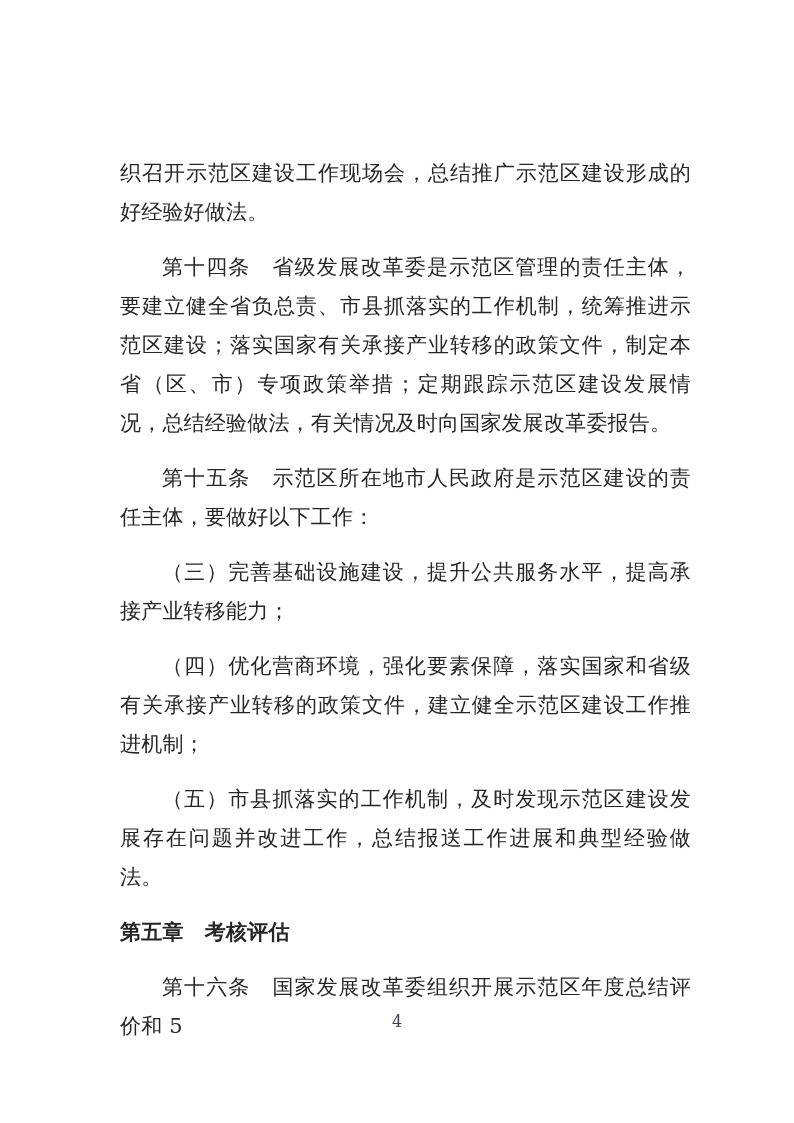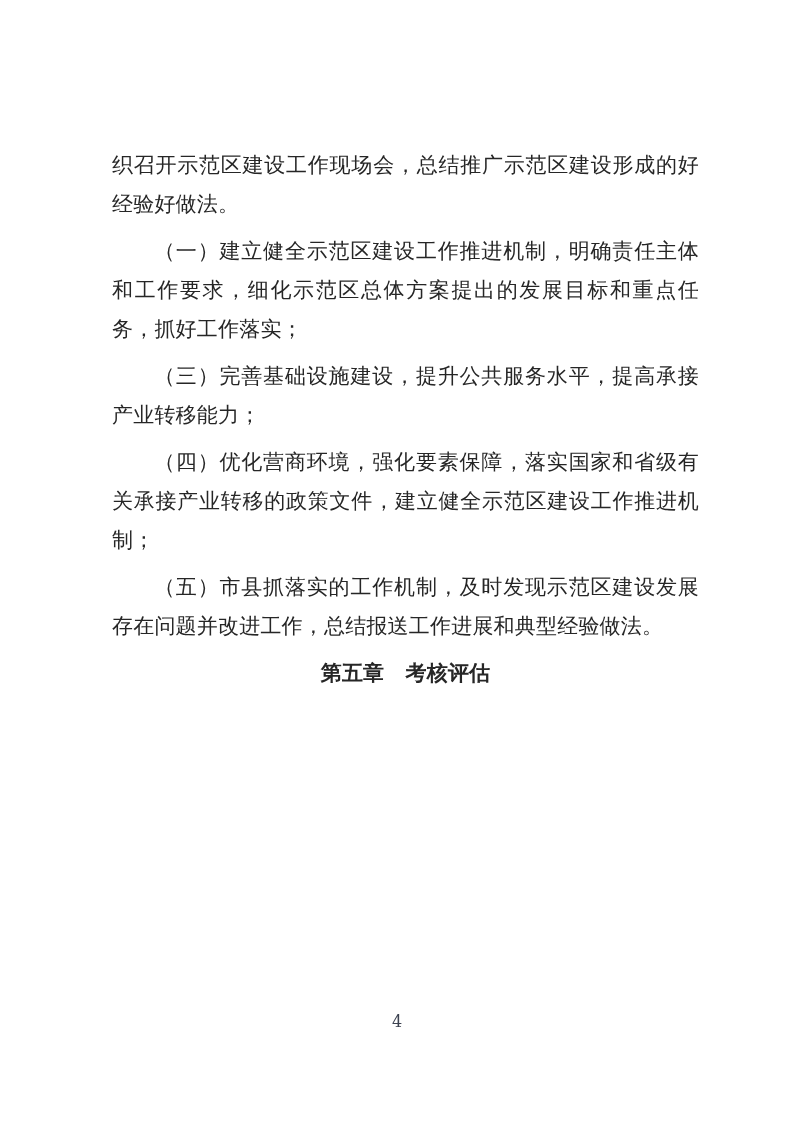--- a/index.html
+++ b/index.html
@@ -35,7 +35,7 @@
     letter-spacing: 0.2px;
   }
   .content p, .content h2 {
-    margin: 8px;
+    margin: 16px;
     padding: 0;
   }
   .para {

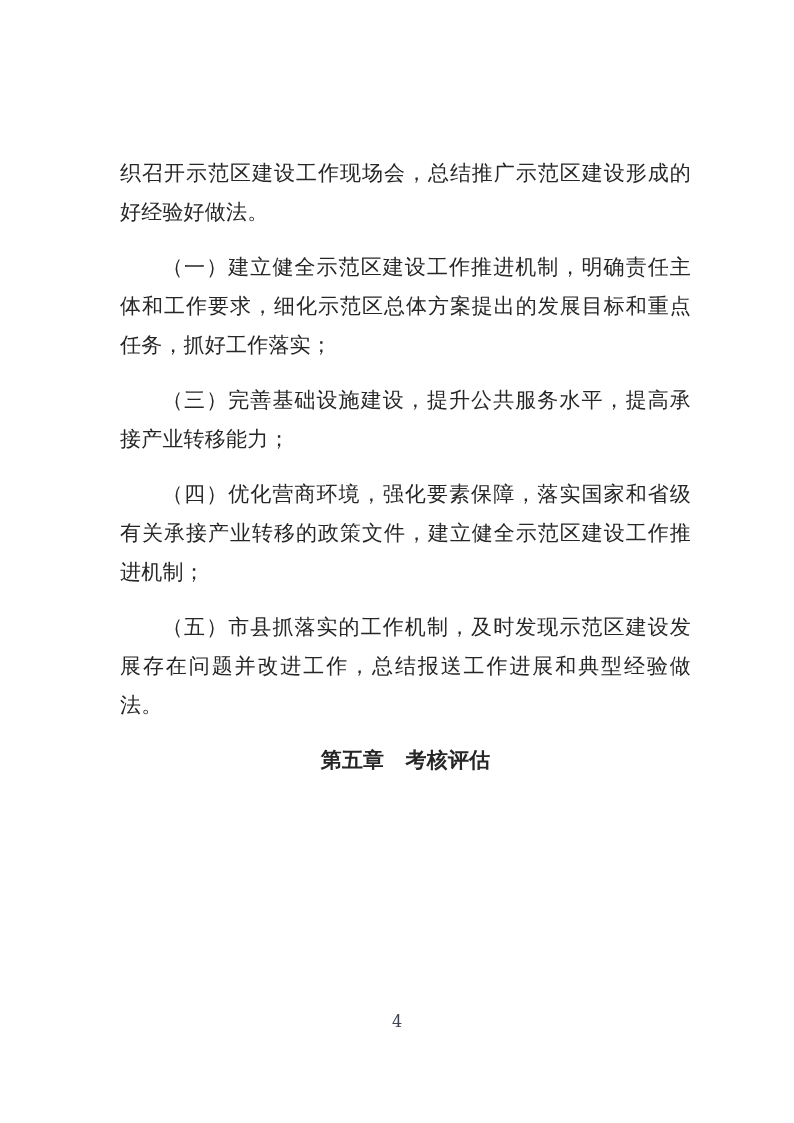--- a/index.html
+++ b/index.html
@@ -71,6 +71,7 @@
 <div class="page">
   <div class="content">
     <p class="para">织召开示范区建设工作现场会，总结推广示范区建设形成的好经验好做法。</p>
+    <p class="para indent">第十四条　省级发展改革委是示范区管理的责任主体，要建立健全省负总责、市县抓落实的工作机制，统筹推进示范区建设；落实国家有关承接产业转移的政策文件，制定本省（区、市）专项政策举措；定期跟踪示范区建设发展情况，总结经验做法，有关情况及时向国家发展改革委报告。</p>
     <p class="para indent">（一）建立健全示范区建设工作推进机制，明确责任主体和工作要求，细化示范区总体方案提出的发展目标和重点任务，抓好工作落实；</p>
     <p class="para indent">（三）完善基础设施建设，提升公共服务水平，提高承接产业转移能力；</p>
     <p class="para indent">（四）优化营商环境，强化要素保障，落实国家和省级有关承接产业转移的政策文件，建立健全示范区建设工作推进机制；</p>

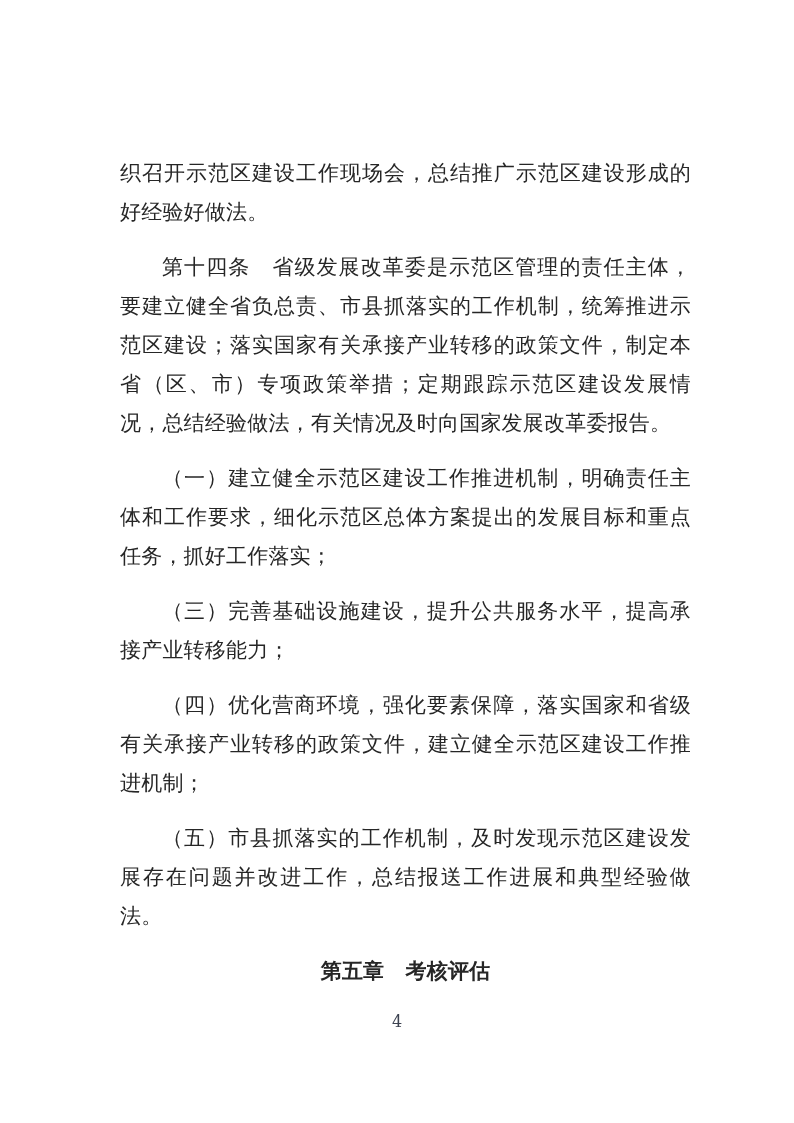--- a/index.html
+++ b/index.html
@@ -72,6 +72,7 @@
   <div class="content">
     <p class="para">织召开示范区建设工作现场会，总结推广示范区建设形成的好经验好做法。</p>
     <p class="para indent">第十四条　省级发展改革委是示范区管理的责任主体，要建立健全省负总责、市县抓落实的工作机制，统筹推进示范区建设；落实国家有关承接产业转移的政策文件，制定本省（区、市）专项政策举措；定期跟踪示范区建设发展情况，总结经验做法，有关情况及时向国家发展改革委报告。</p>
+    <p class="para indent">第十五条　示范区所在地市人民政府是示范区建设的责任主体，要做好以下工作：</p>
     <p class="para indent">（一）建立健全示范区建设工作推进机制，明确责任主体和工作要求，细化示范区总体方案提出的发展目标和重点任务，抓好工作落实；</p>
     <p class="para indent">（三）完善基础设施建设，提升公共服务水平，提高承接产业转移能力；</p>
     <p class="para indent">（四）优化营商环境，强化要素保障，落实国家和省级有关承接产业转移的政策文件，建立健全示范区建设工作推进机制；</p>

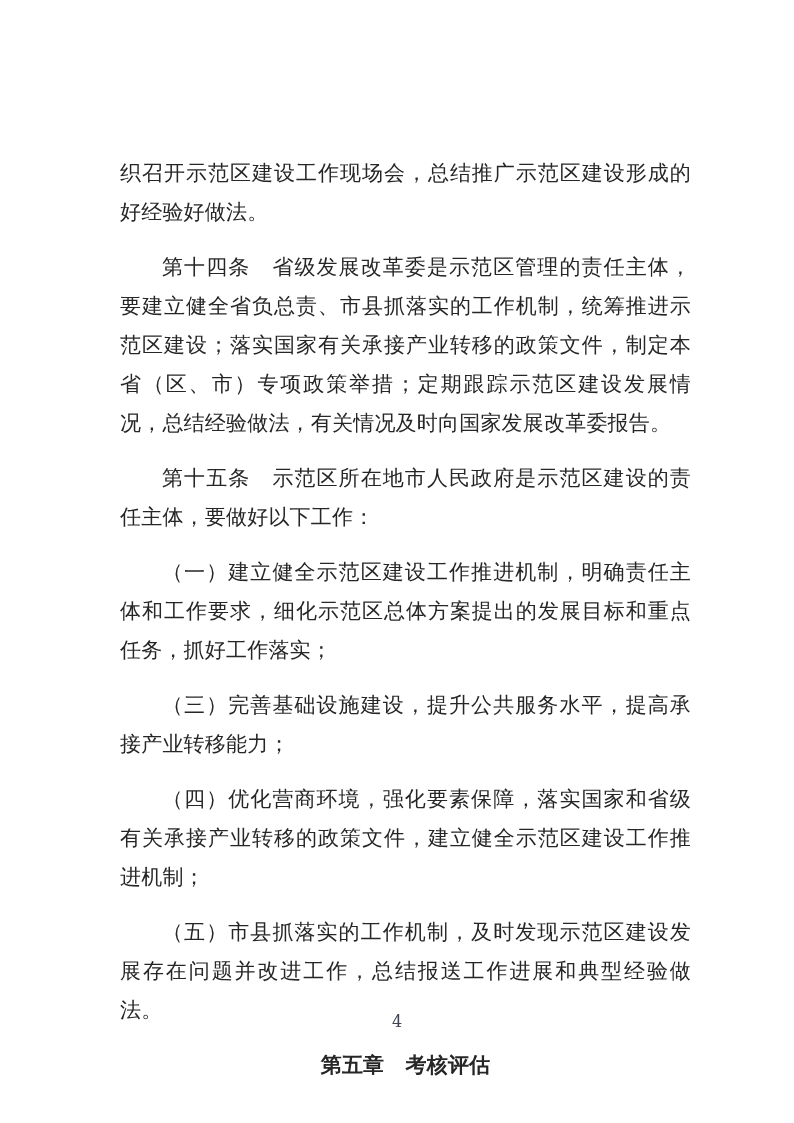--- a/index.html
+++ b/index.html
@@ -73,7 +73,6 @@
     <p class="para">织召开示范区建设工作现场会，总结推广示范区建设形成的好经验好做法。</p>
     <p class="para indent">第十四条　省级发展改革委是示范区管理的责任主体，要建立健全省负总责、市县抓落实的工作机制，统筹推进示范区建设；落实国家有关承接产业转移的政策文件，制定本省（区、市）专项政策举措；定期跟踪示范区建设发展情况，总结经验做法，有关情况及时向国家发展改革委报告。</p>
     <p class="para indent">第十五条　示范区所在地市人民政府是示范区建设的责任主体，要做好以下工作：</p>
-    <p class="para indent">（一）建立健全示范区建设工作推进机制，明确责任主体和工作要求，细化示范区总体方案提出的发展目标和重点任务，抓好工作落实；</p>
     <p class="para indent">（三）完善基础设施建设，提升公共服务水平，提高承接产业转移能力；</p>
     <p class="para indent">（四）优化营商环境，强化要素保障，落实国家和省级有关承接产业转移的政策文件，建立健全示范区建设工作推进机制；</p>
     <p class="para indent">（五）市县抓落实的工作机制，及时发现示范区建设发展存在问题并改进工作，总结报送工作进展和典型经验做法。</p>

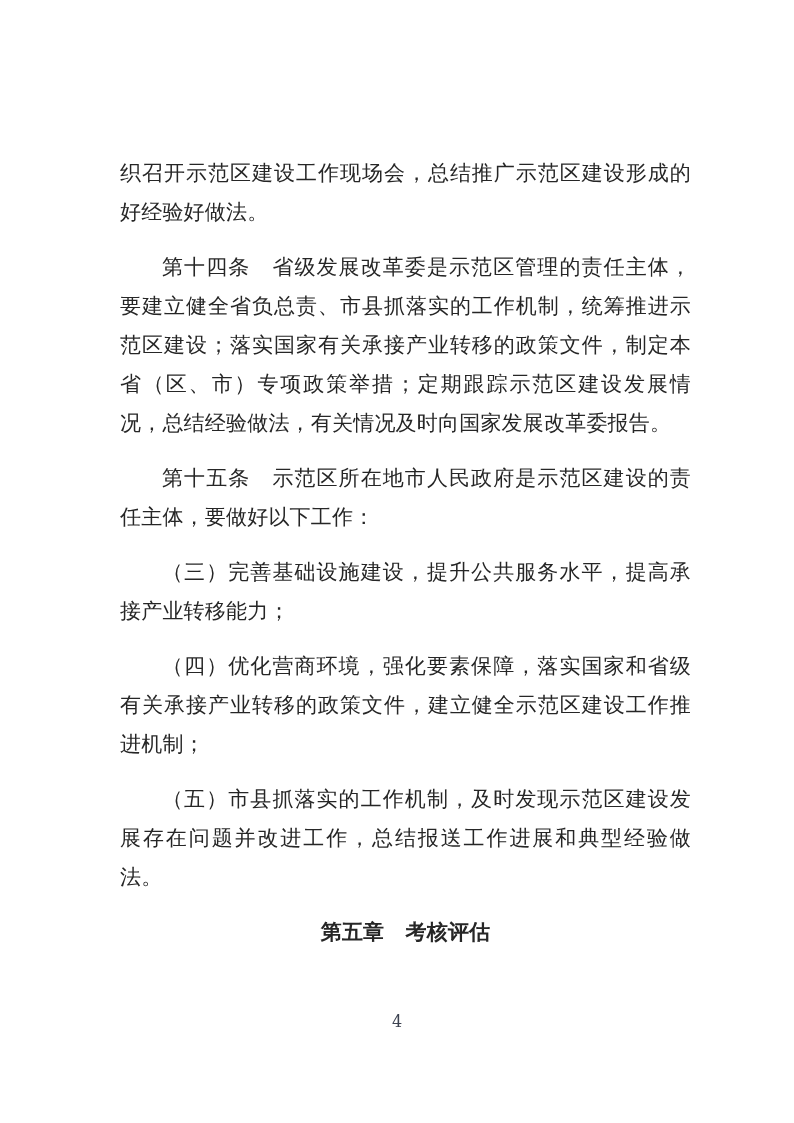--- a/index.html
+++ b/index.html
@@ -45,7 +45,7 @@
     text-indent: 2em;
   }
   .chapter {
-    text-align: center;
+    text-align: left;
     text-indent: 0;
     font-size: 21px;
     line-height: 39px;

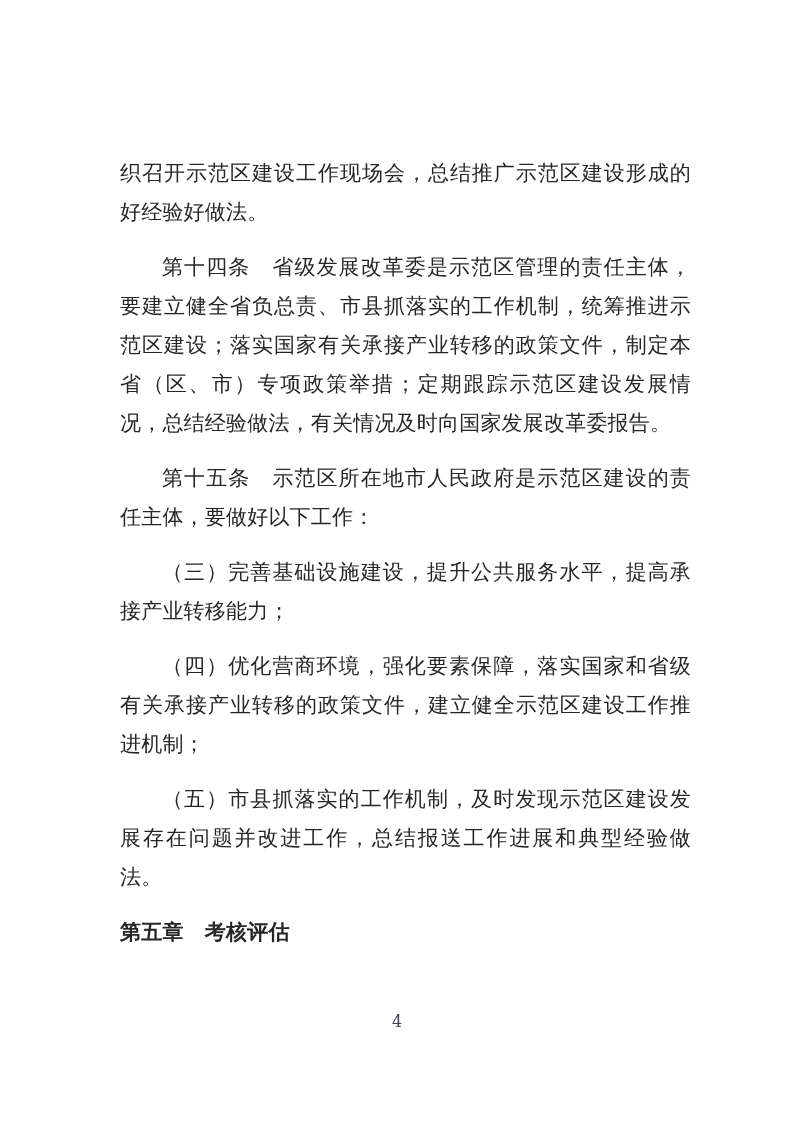--- a/index.html
+++ b/index.html
@@ -77,6 +77,7 @@
     <p class="para indent">（四）优化营商环境，强化要素保障，落实国家和省级有关承接产业转移的政策文件，建立健全示范区建设工作推进机制；</p>
     <p class="para indent">（五）市县抓落实的工作机制，及时发现示范区建设发展存在问题并改进工作，总结报送工作进展和典型经验做法。</p>
     <h2 class="chapter">第五章　考核评估</h2>
+    <p class="para indent">第十六条　国家发展改革委组织开展示范区年度总结评价和 5</p>
   </div>
   <div class="footer">4</div>
 </div>

